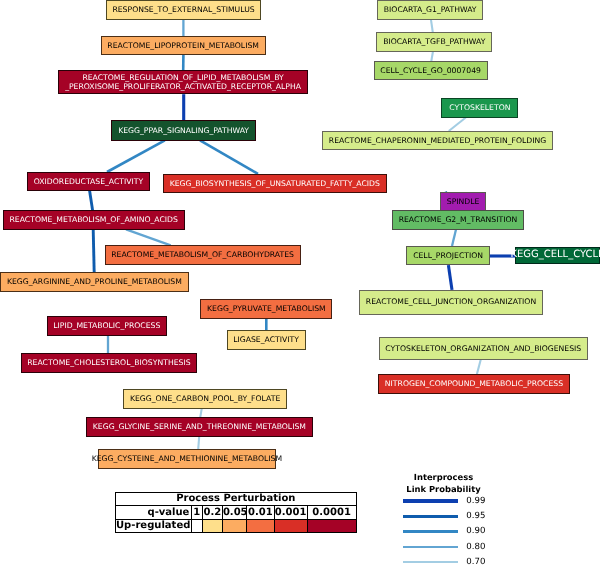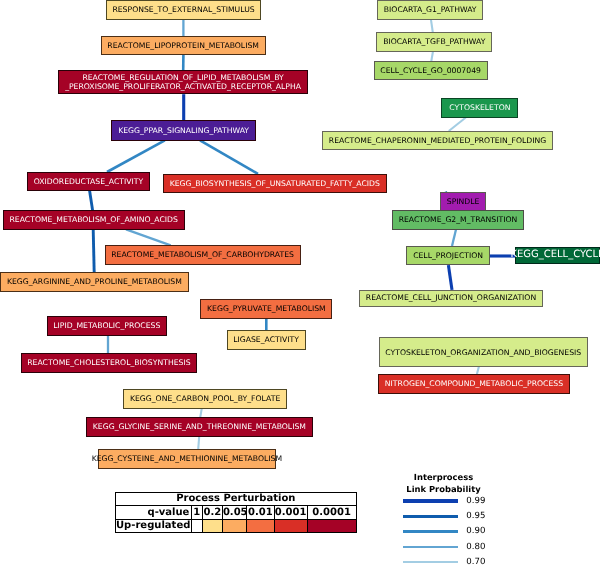--- a/index.html
+++ b/index.html
@@ -53,7 +53,7 @@
     <div class="node" style="left:100.6px;top:35.8px;width:165.1px;height:19.7px;background:#fcac61;border-color:#4b2f17;color:#000000;font-size:7.7px;"><span>REACTOME_LIPOPROTEIN_METABOLISM</span></div>
     <div class="node" style="left:58.4px;top:70.1px;width:249.4px;height:24.2px;background:#a50226;border-color:#2a0108;color:#ffffff;font-size:7.7px;"><span>REACTOME_REGULATION_OF_LIPID_METABOLISM_BY
 _PEROXISOME_PROLIFERATOR_ACTIVATED_RECEPTOR_ALPHA</span></div>
-    <div class="node" style="left:111.4px;top:120.0px;width:144.4px;height:20.6px;background:#4c1d95;border-color:#2a0108;color:#ffffff;font-size:7.7px;"><span>KEGG_PPAR_SIGNALING_PATHWAY</span></div>
+    <div class="node" style="left:111.4px;top:120.0px;width:144.4px;height:20.6px;background:#14532d;border-color:#2a0108;color:#ffffff;font-size:7.7px;"><span>KEGG_PPAR_SIGNALING_PATHWAY</span></div>
     <div class="node" style="left:27.0px;top:171.5px;width:123.0px;height:19.7px;background:#a50226;border-color:#2a0108;color:#ffffff;font-size:7.7px;"><span>OXIDOREDUCTASE_ACTIVITY</span></div>
     <div class="node" style="left:162.9px;top:173.5px;width:223.7px;height:19.7px;background:#d92f26;border-color:#3b0f09;color:#ffffff;font-size:7.7px;"><span>KEGG_BIOSYNTHESIS_OF_UNSATURATED_FATTY_ACIDS</span></div>
     <div class="node" style="left:2.8px;top:210.1px;width:181.9px;height:19.7px;background:#a50226;border-color:#2a0108;color:#ffffff;font-size:7.7px;"><span>REACTOME_METABOLISM_OF_AMINO_ACIDS</span></div>

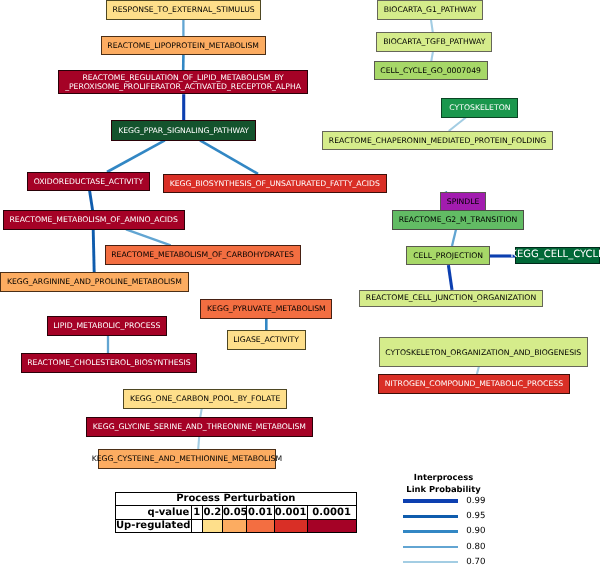--- a/index.html
+++ b/index.html
@@ -75,7 +75,7 @@
     <div class="node" style="left:391.9px;top:210.2px;width:132.1px;height:19.7px;background:#62bc64;border-color:#4d4d47;color:#000000;font-size:7.7px;"><span>REACTOME_G2_M_TRANSITION</span></div>
     <div class="node" style="left:406.4px;top:245.8px;width:83.4px;height:19.7px;background:#a7d868;border-color:#5a5a50;color:#000000;font-size:7.7px;"><span>CELL_PROJECTION</span></div>
     <div class="node" style="left:514.5px;top:246.8px;width:85.8px;height:17px;background:#006837;border-color:#00291a;color:#ffffff;font-size:10px;"><span>KEGG_CELL_CYCLE</span></div>
-    <div class="node" style="left:359.1px;top:289.5px;width:183.8px;height:17px;background:#d5ec8b;border-color:#666659;color:#000000;font-size:7.7px;justify-content:center;"><span>REACTOME_CELL_JUNCTION_ORGANIZATION</span></div>
+    <div class="node" style="left:359.1px;top:289.5px;width:183.8px;height:25px;background:#d5ec8b;border-color:#666659;color:#000000;font-size:7.7px;justify-content:center;"><span>REACTOME_CELL_JUNCTION_ORGANIZATION</span></div>
     <div class="node" style="left:378.6px;top:337.4px;width:209.4px;height:30px;background:#d5ec8b;border-color:#666659;color:#000000;font-size:7.7px;"><span>CYTOSKELETON_ORGANIZATION_AND_BIOGENESIS</span></div>
     <div class="node" style="left:378.1px;top:374.2px;width:191.7px;height:19.7px;background:#d92f26;border-color:#3b0f09;color:#ffffff;font-size:7.7px;"><span>NITROGEN_COMPOUND_METABOLIC_PROCESS</span></div>
   </div>

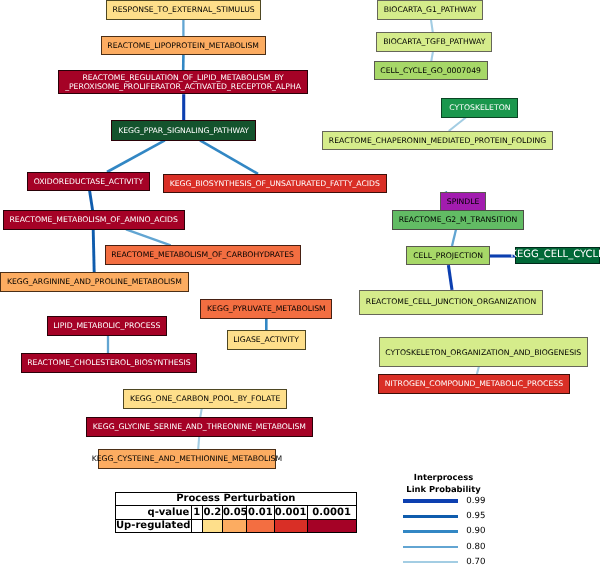--- a/index.html
+++ b/index.html
@@ -76,7 +76,7 @@
     <div class="node" style="left:406.4px;top:245.8px;width:83.4px;height:19.7px;background:#a7d868;border-color:#5a5a50;color:#000000;font-size:7.7px;"><span>CELL_PROJECTION</span></div>
     <div class="node" style="left:514.5px;top:246.8px;width:85.8px;height:17px;background:#006837;border-color:#00291a;color:#ffffff;font-size:10px;"><span>KEGG_CELL_CYCLE</span></div>
     <div class="node" style="left:359.1px;top:289.5px;width:183.8px;height:25px;background:#d5ec8b;border-color:#666659;color:#000000;font-size:7.7px;justify-content:center;"><span>REACTOME_CELL_JUNCTION_ORGANIZATION</span></div>
-    <div class="node" style="left:378.6px;top:337.4px;width:209.4px;height:30px;background:#d5ec8b;border-color:#666659;color:#000000;font-size:7.7px;"><span>CYTOSKELETON_ORGANIZATION_AND_BIOGENESIS</span></div>
+    <div class="node" style="left:378.6px;top:337.4px;width:209.4px;height:23px;background:#d5ec8b;border-color:#666659;color:#000000;font-size:7.7px;"><span>CYTOSKELETON_ORGANIZATION_AND_BIOGENESIS</span></div>
     <div class="node" style="left:378.1px;top:374.2px;width:191.7px;height:19.7px;background:#d92f26;border-color:#3b0f09;color:#ffffff;font-size:7.7px;"><span>NITROGEN_COMPOUND_METABOLIC_PROCESS</span></div>
   </div>
   <table id="legend-table" style="left:115px;top:492.3px;width:240.6px;">

